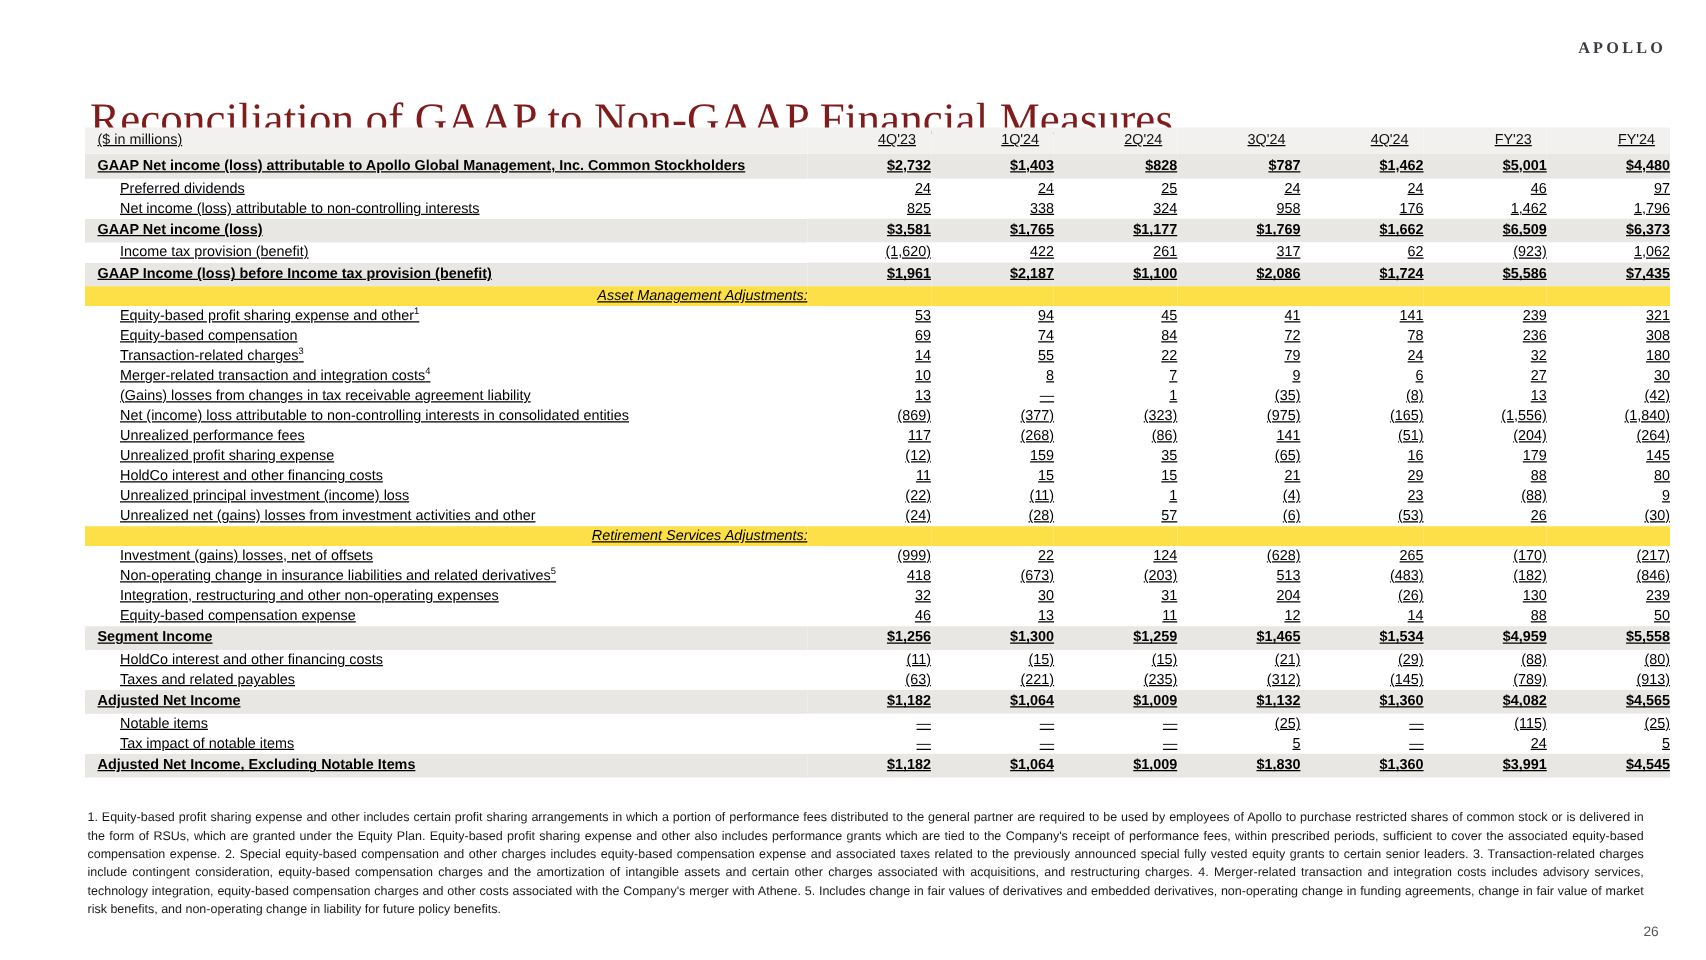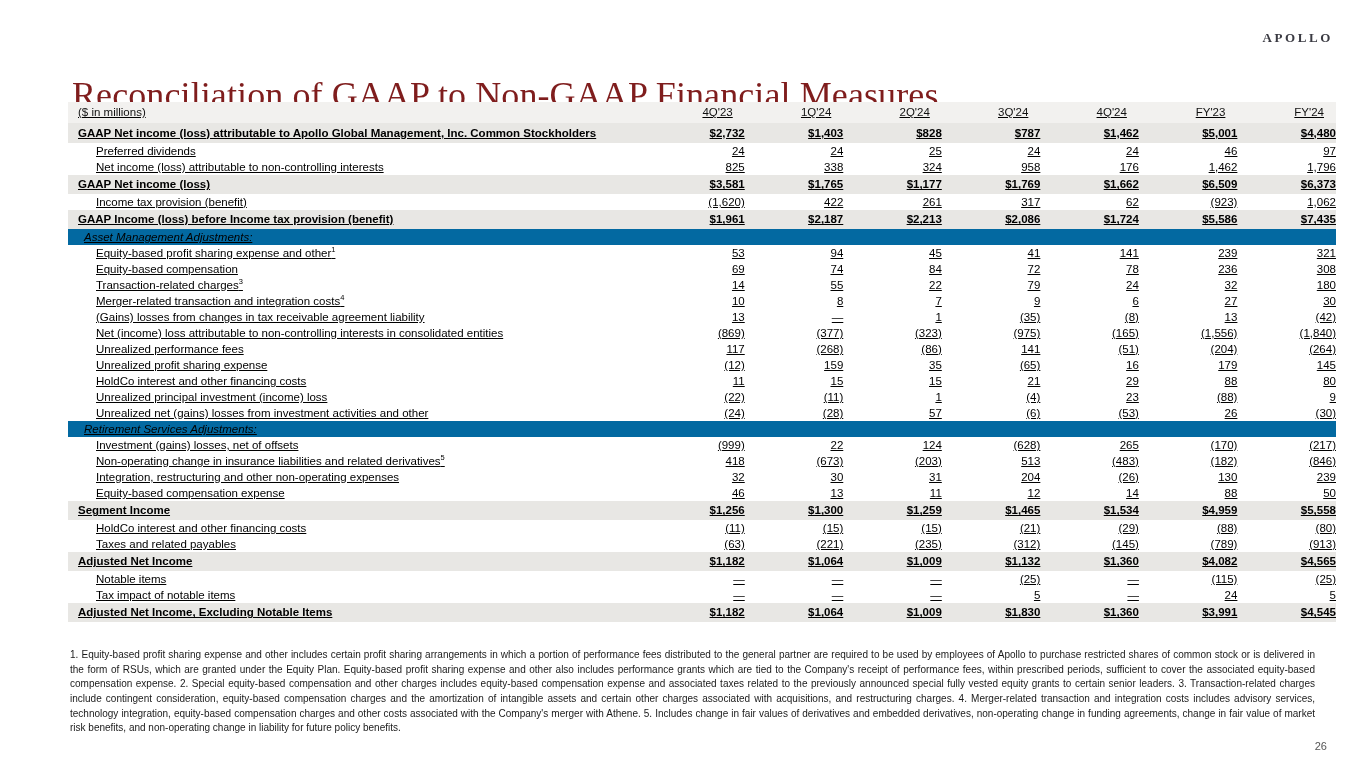--- a/index.html
+++ b/index.html
@@ -225,7 +225,7 @@
             <td class="lbl">GAAP Income (loss) before Income tax provision (benefit)</td>
             <td class="num">$1,961</td>
             <td class="num">$2,187</td>
-            <td class="num">$2,213</td>
+            <td class="num">$1,100</td>
             <td class="num">$2,086</td>
             <td class="num">$1,724</td>
             <td class="num">$5,586</td>

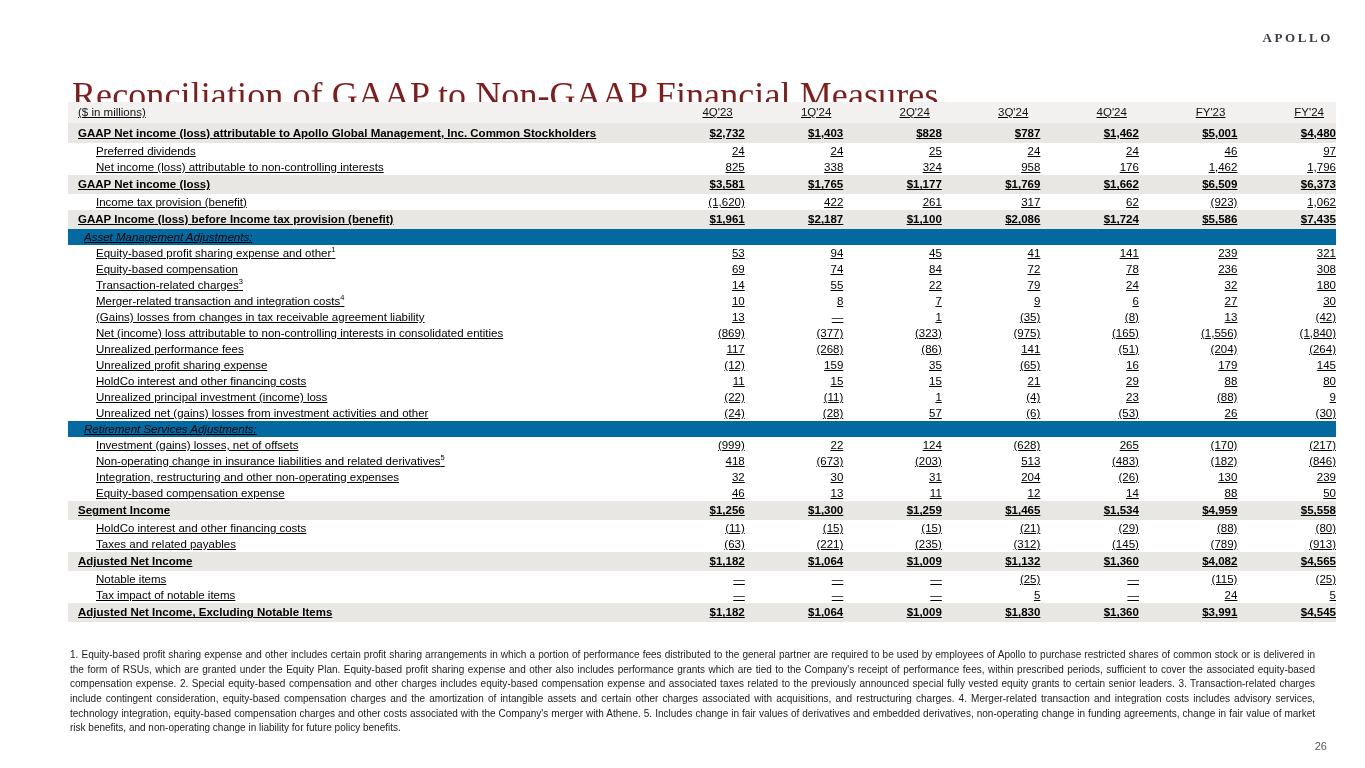--- a/index.html
+++ b/index.html
@@ -107,7 +107,7 @@
   tr.r-item > td { height: 16px; background: #ffffff; }
   tr.r-item > td.lbl { padding-left: 28px; }
 
-  tr.r-section > td { height: 16px; background: #0369a1; }
+  tr.r-section > td { height: 16px; background: #fde047; text-align: right; }
   tr.r-section > td.lbl {
     padding-left: 16px;
     font-style: italic;

